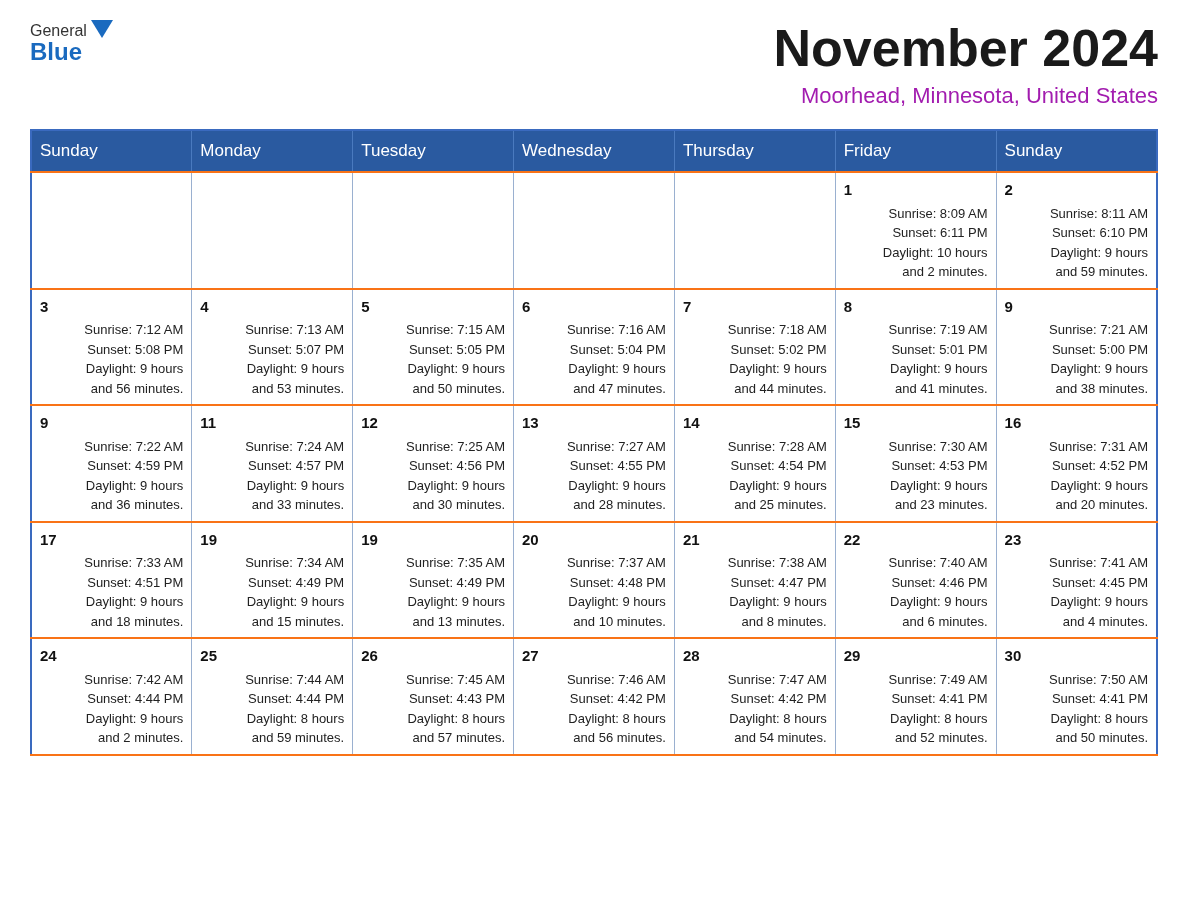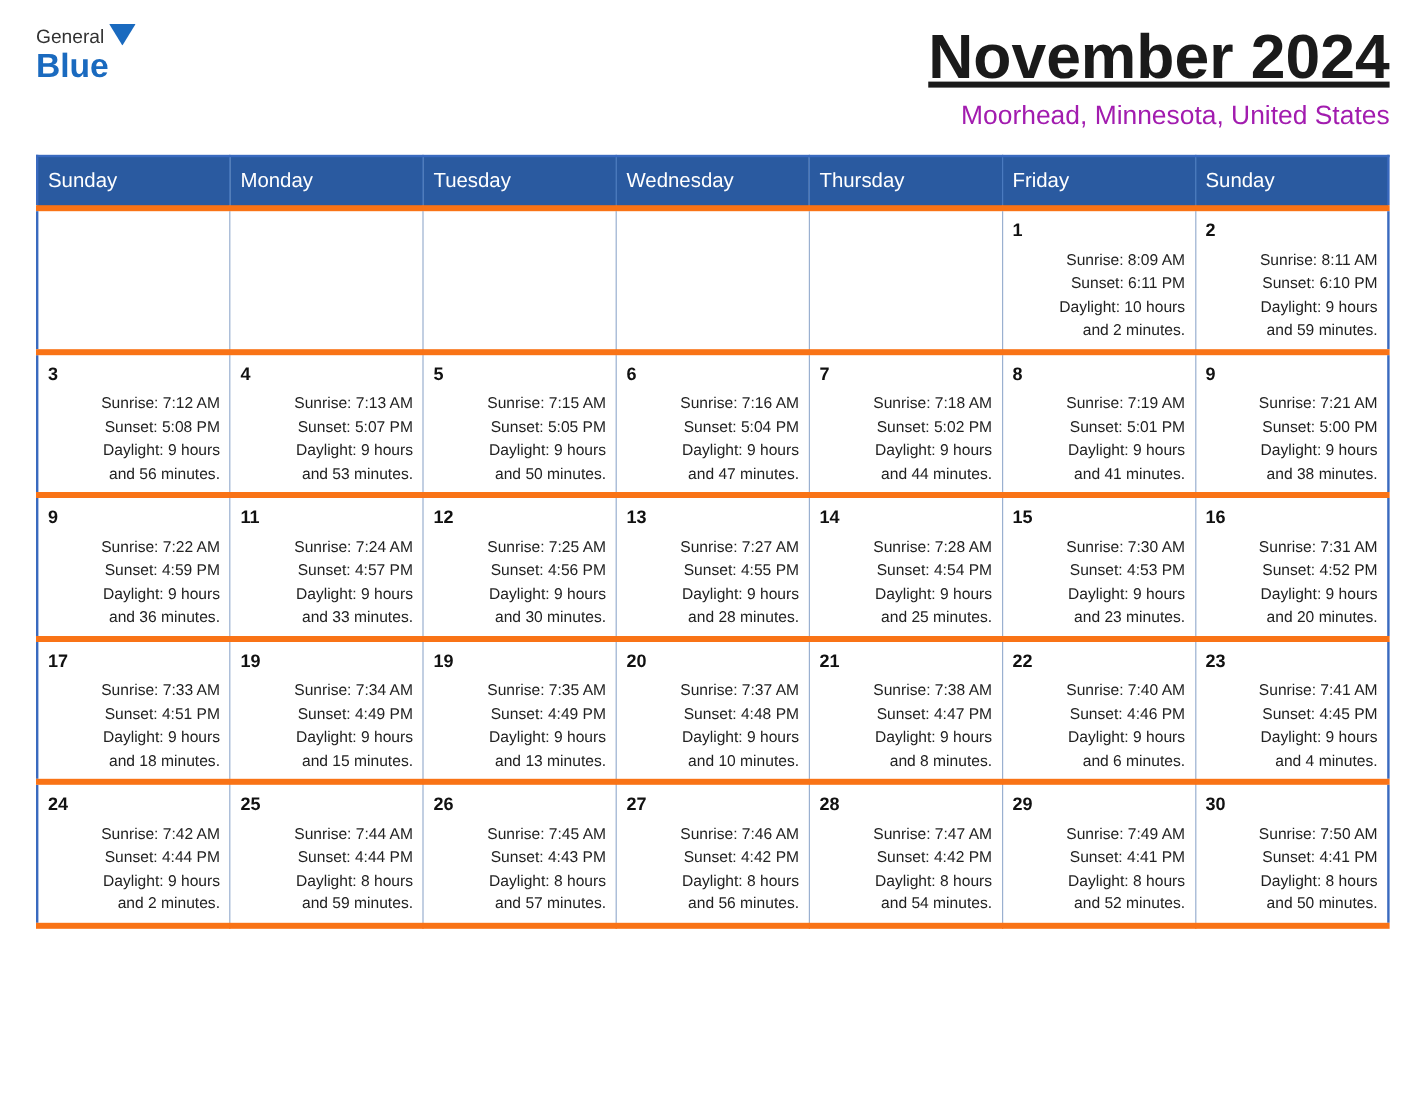--- a/index.html
+++ b/index.html
@@ -23,7 +23,7 @@
     }
     .logo-general { color: #333; }
     .logo-line {
-      font-size: 28px;
+      font-size: 24px;
       color: #1a6abf;
       font-weight: bold;
       margin-top: -4px;

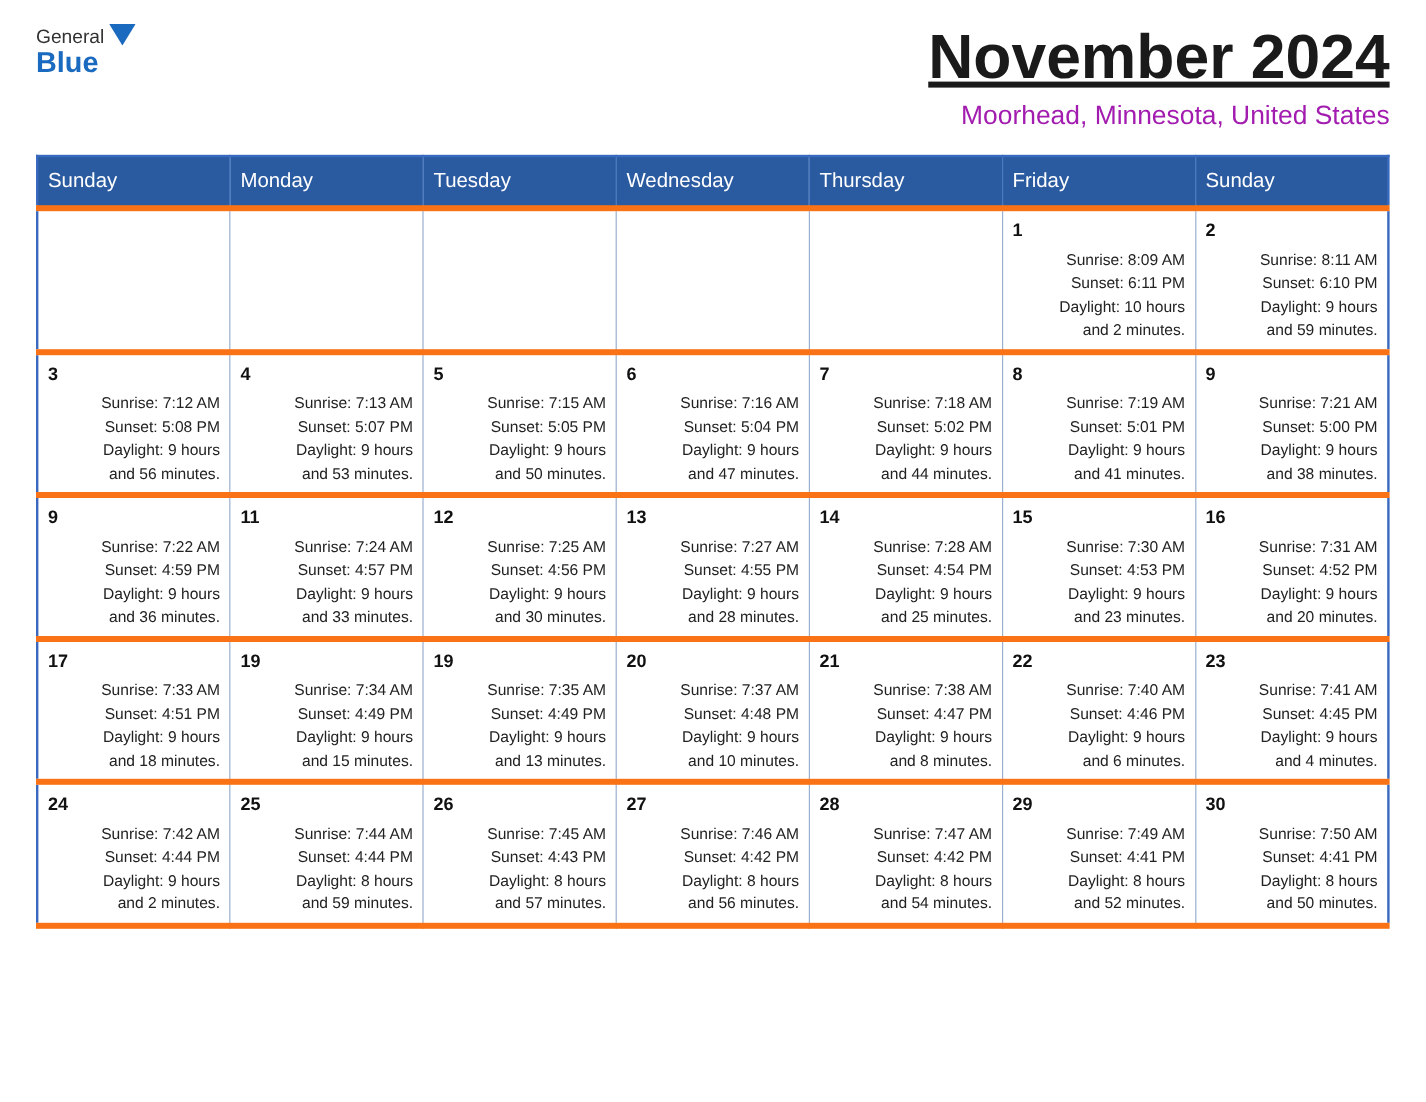--- a/index.html
+++ b/index.html
@@ -36,7 +36,6 @@
       font-weight: bold;
       color: #1a1a1a;
       line-height: 1.1;
-      text-decoration: underline;
     }
     .location-title {
       font-size: 22px;

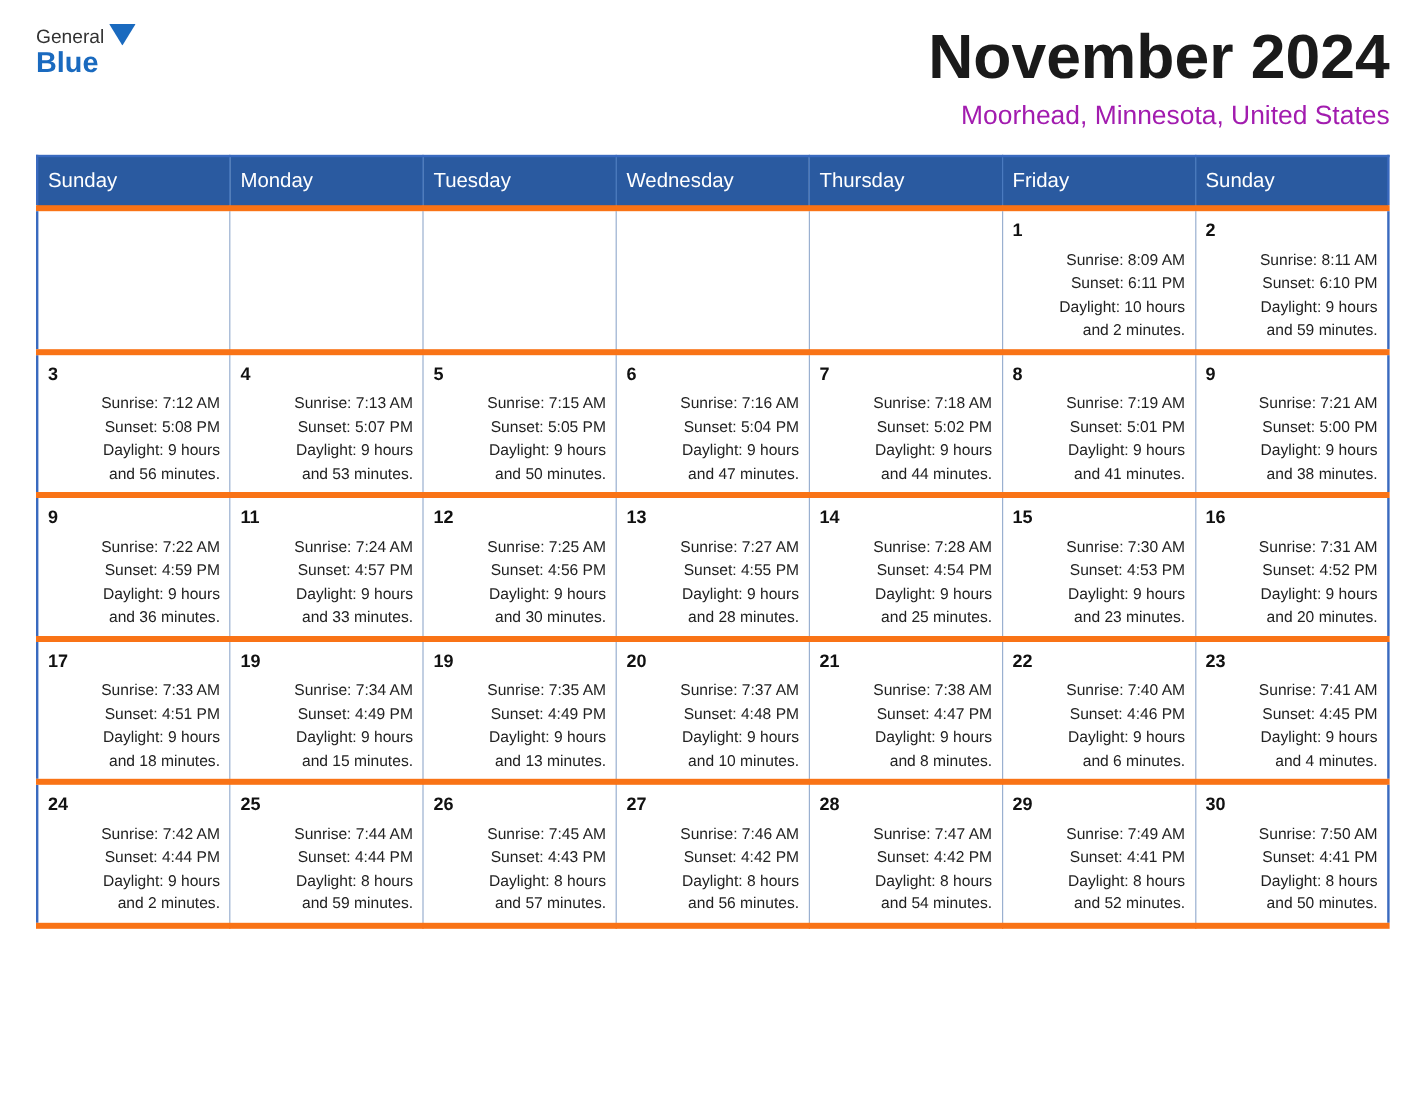--- a/index.html
+++ b/index.html
@@ -68,7 +68,7 @@
       background: #fff;
     }
     .calendar tr {
-      border-bottom: 5px solid #f97316;
+      border-bottom: 2px solid #f97316;
       border-radius: 12px;
     }
     .day-num {

